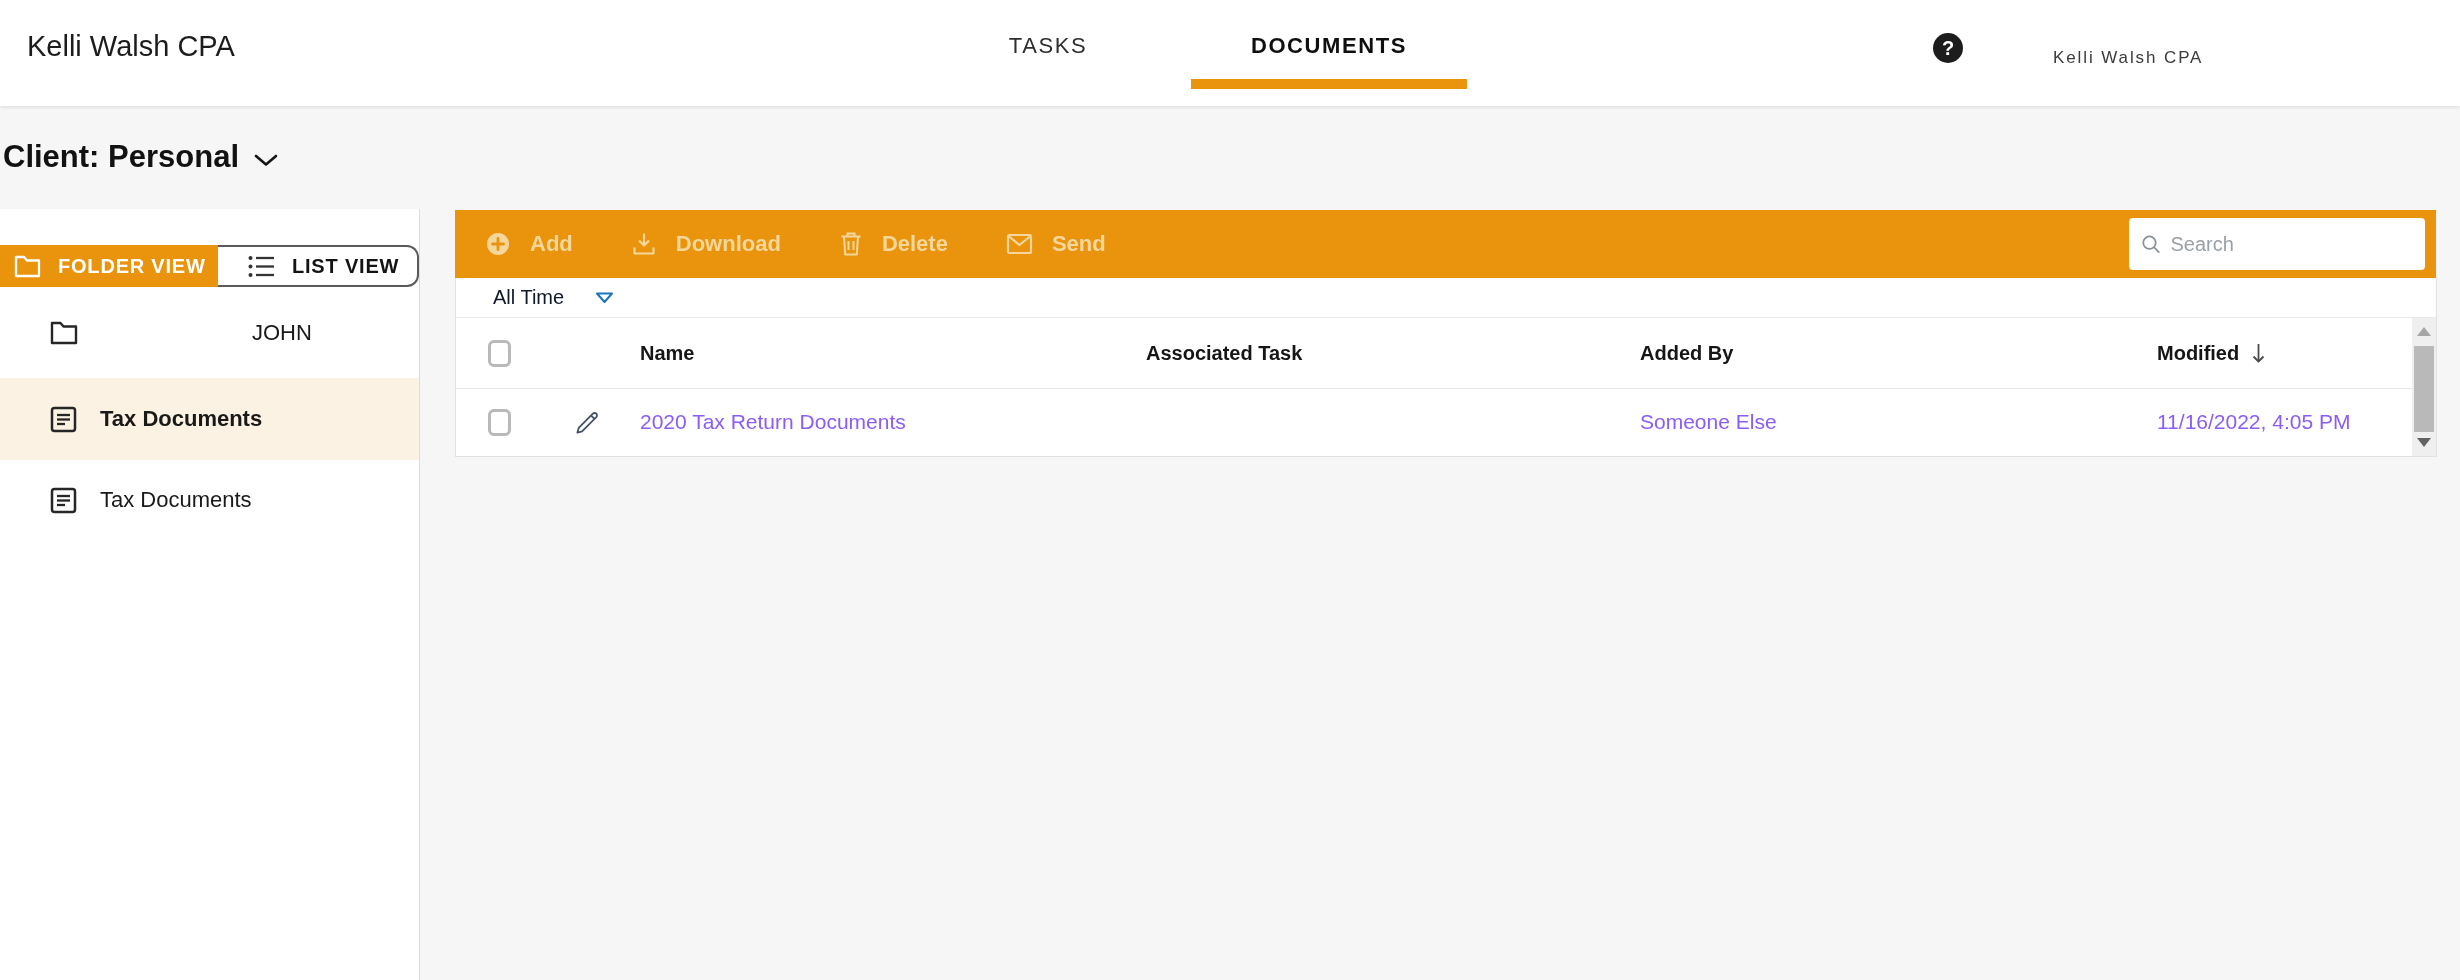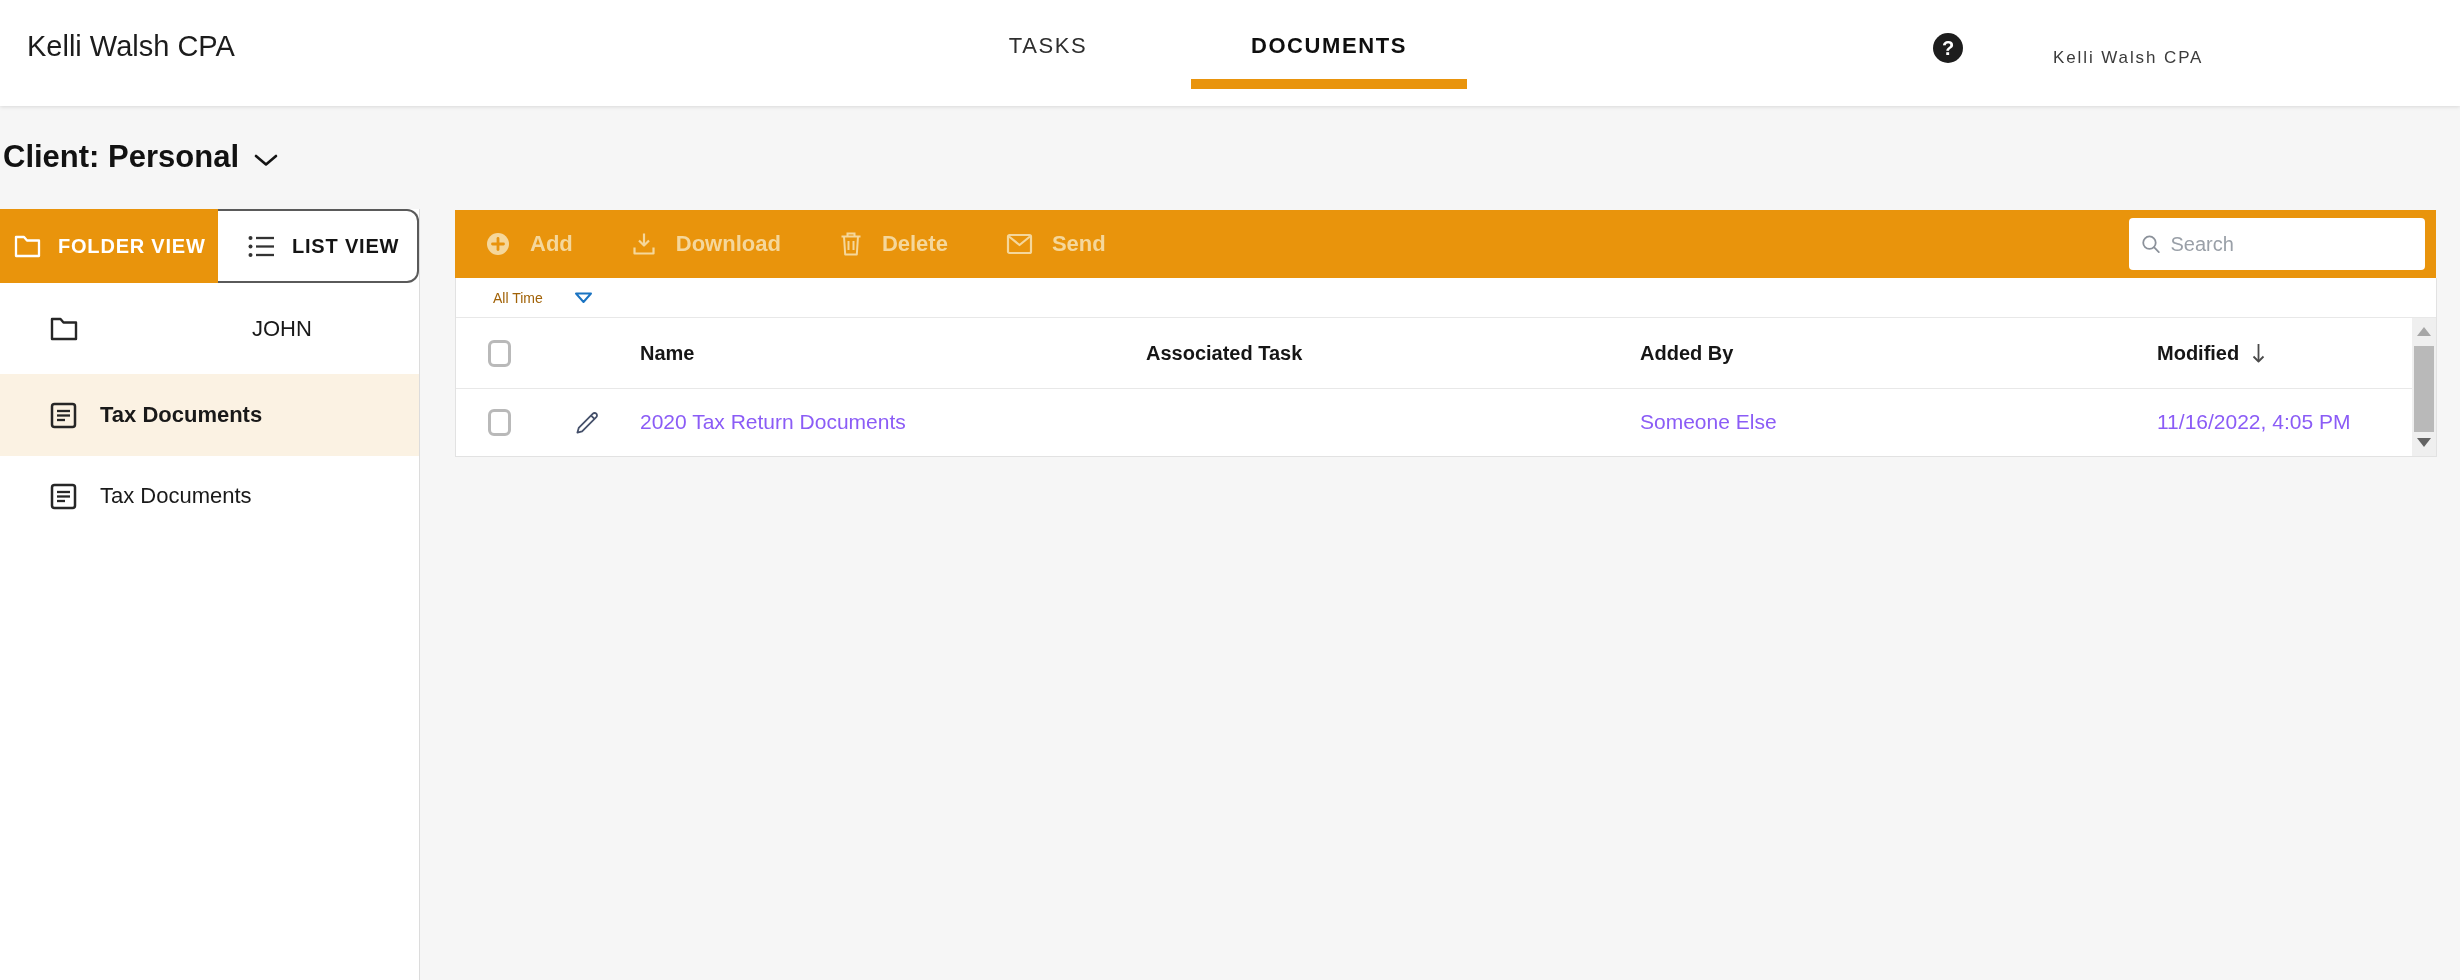--- a/index.html
+++ b/index.html
@@ -29,7 +29,7 @@
   
   .sidebar { position:absolute; left:0; top:209px; width:420px; bottom:0; background:#fff;
              border-right:1px solid #dcdcdc; }
-  .toggle { display:flex; height:74px; }
+  .toggle { display:flex; height:42px;margin-top:36px; }
   .btn-folder-view { flex:0 0 218px; background:#E9940C; color:#fff; display:flex; align-items:center;
                      font-weight:bold; font-size:20px; letter-spacing:0.8px; cursor:pointer; }
   .btn-folder-view svg { margin-left:14px; }

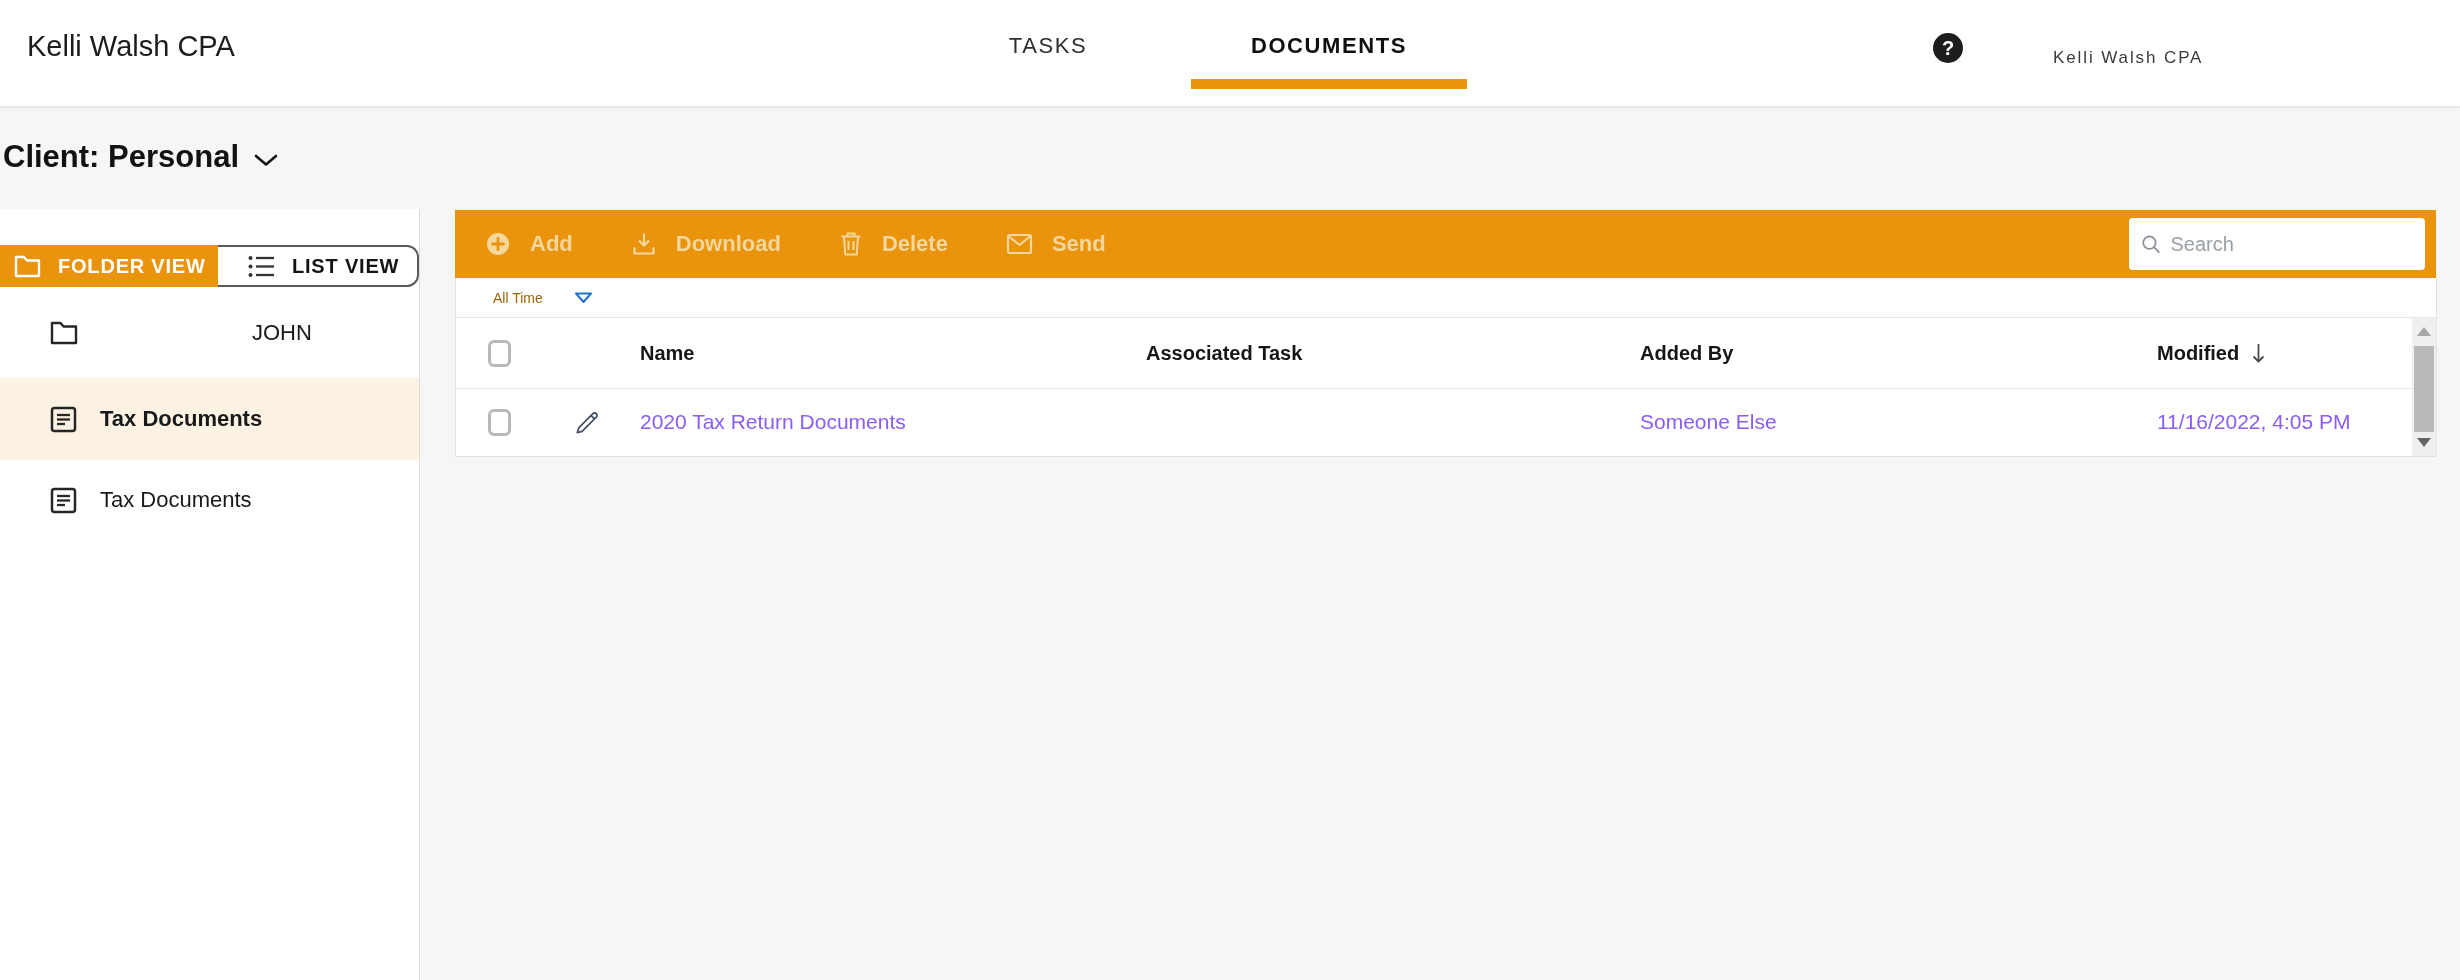--- a/index.html
+++ b/index.html
@@ -63,7 +63,7 @@
           border:1px solid #e2e2e2; border-top:none; }
   .filter-row { height:40px; display:flex; align-items:center; padding-left:37px;
                 border-bottom:1px solid #e8e8e8; }
-  .all-time { display:flex; align-items:center; gap:30px; color:#a16207; font-size:14px; cursor:pointer; }
+  .all-time { display:flex; align-items:center; gap:30px; color:#0f172a; font-size:20px; cursor:pointer; }
   .thead { position:relative; height:71px; border-bottom:1px solid #e8e8e8;
            font-weight:bold; font-size:20px; color:#161616; }
   .trow  { position:relative; height:66px; font-size:21px; color:#8b5cf6; }

